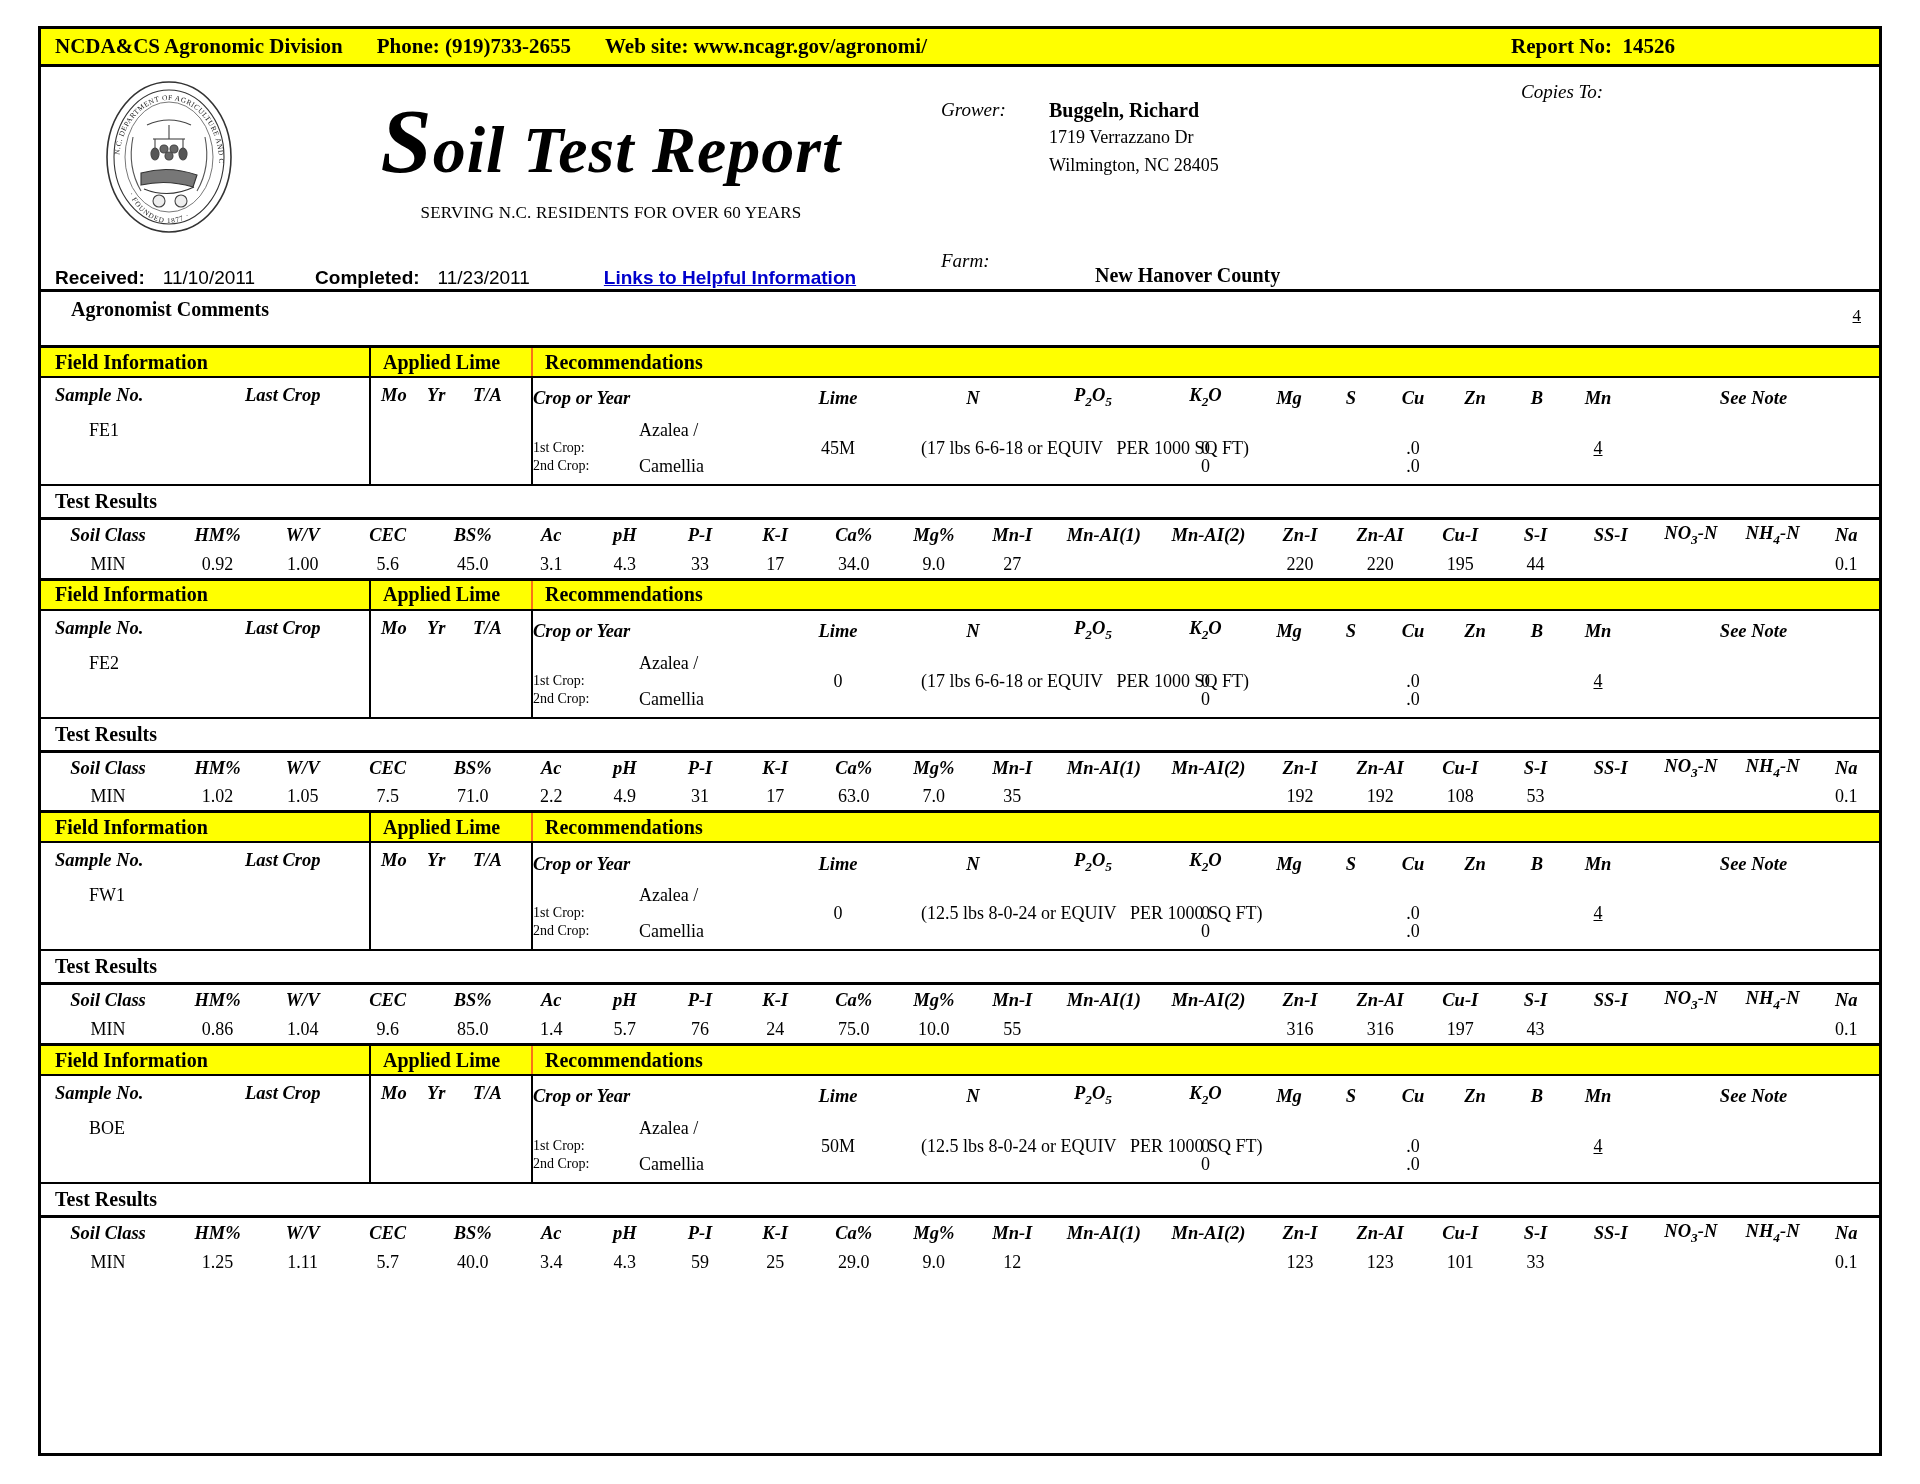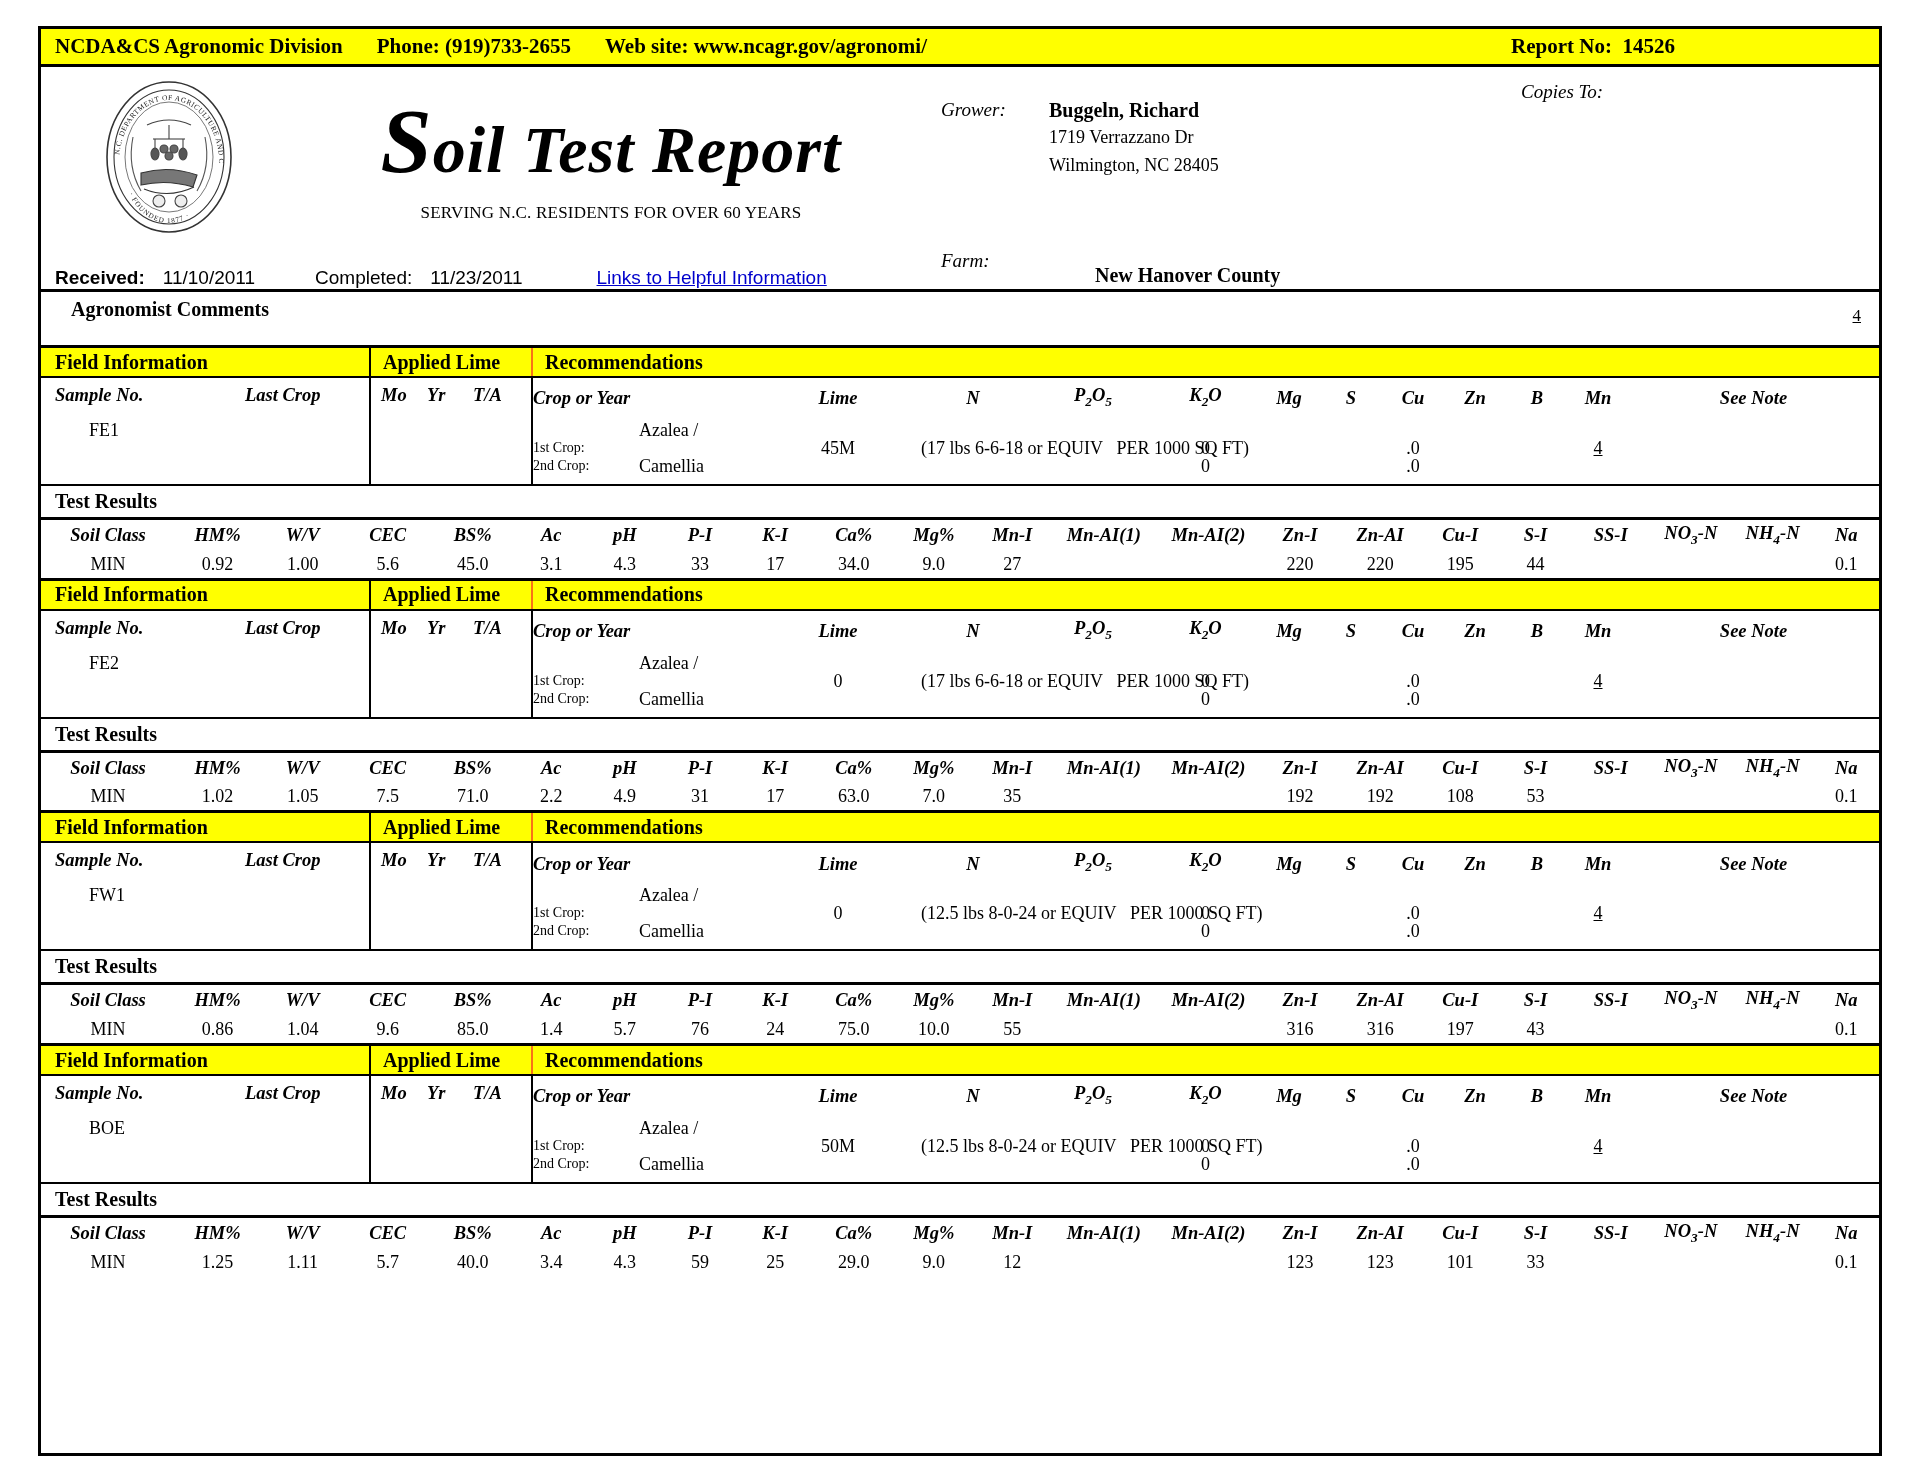--- a/index.html
+++ b/index.html
@@ -300,7 +300,7 @@
       <span class="dt-seg" style="font-weight:bold">Received:</span>
       <span class="dt-seg">11/10/2011</span>
       <span class="dt-gap"></span>
-      <span class="dt-seg" style="font-weight:normal">Completed:</span>
+      <span class="dt-seg" style="font-weight:bold">Completed:</span>
       <span class="dt-seg">11/23/2011</span>
       <a class="links" href="#">Links to Helpful Information</a>
       <span class="county">New Hanover County</span>

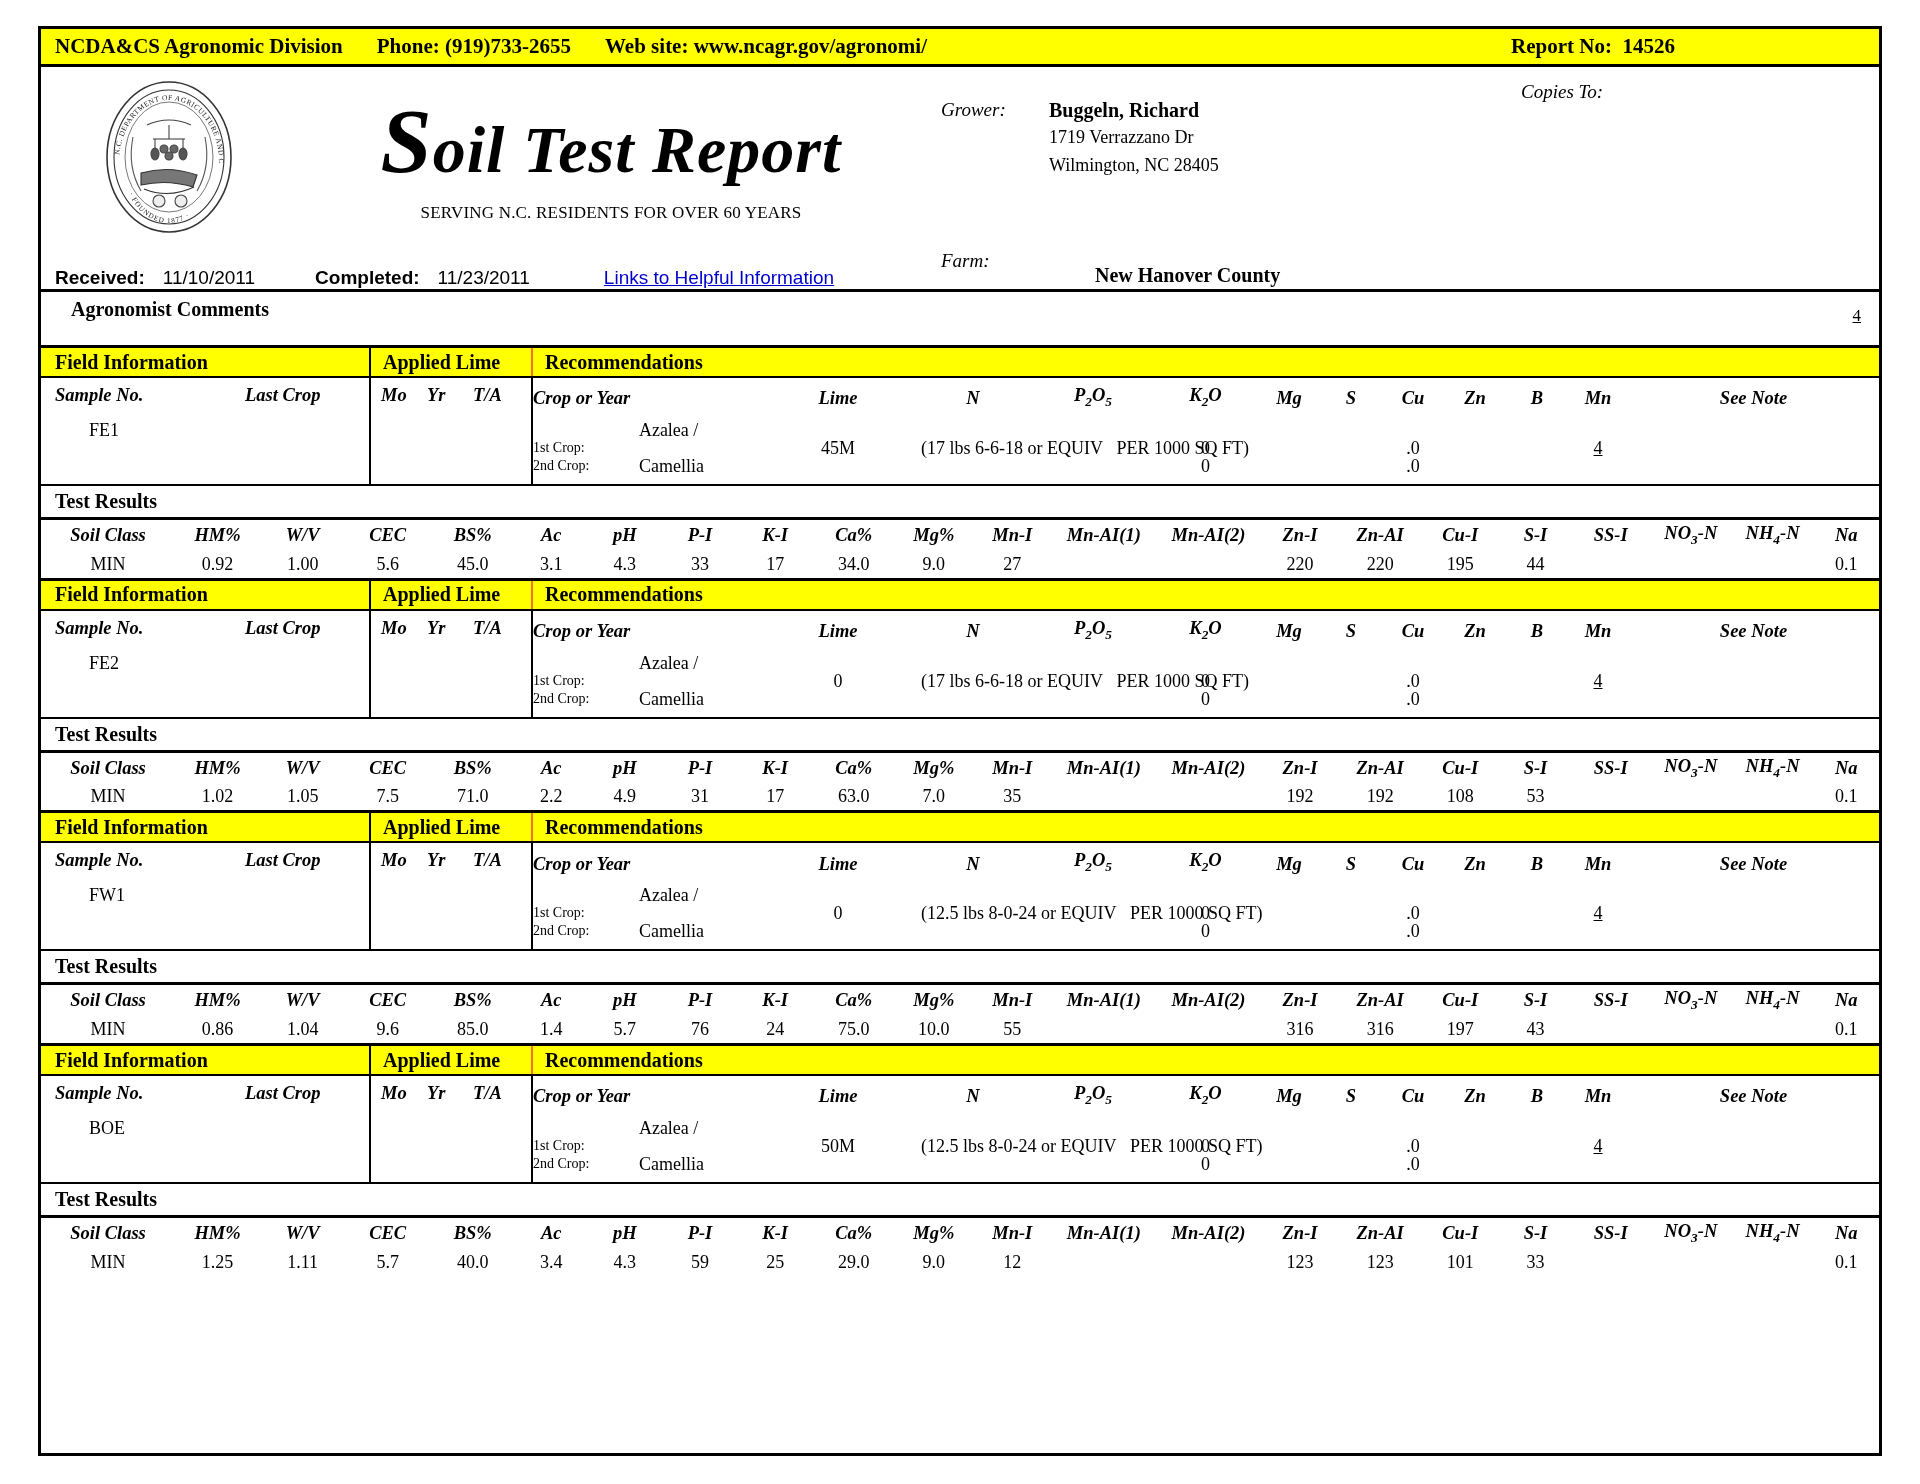--- a/index.html
+++ b/index.html
@@ -111,7 +111,7 @@
   .dt-gap { display: inline-block; width: 42px; }
   .links {
     color: #0000cc;
-    font-weight: normal;
+    font-weight: bold;
     text-decoration: underline;
     margin-left: 56px;
     font-family: "Liberation Sans", sans-serif;

